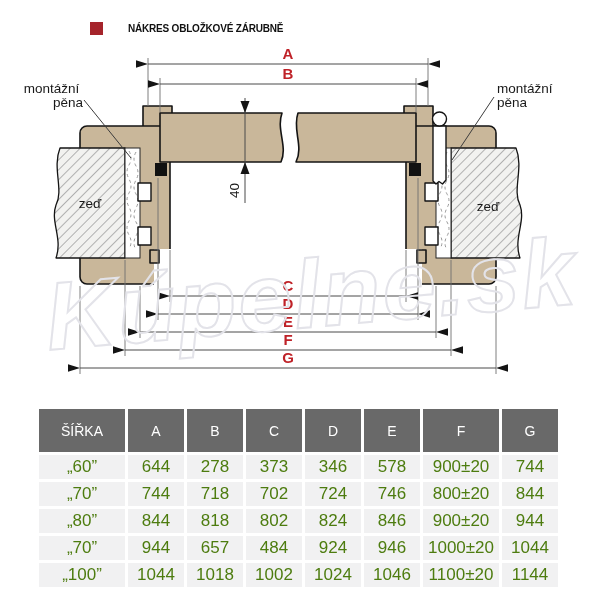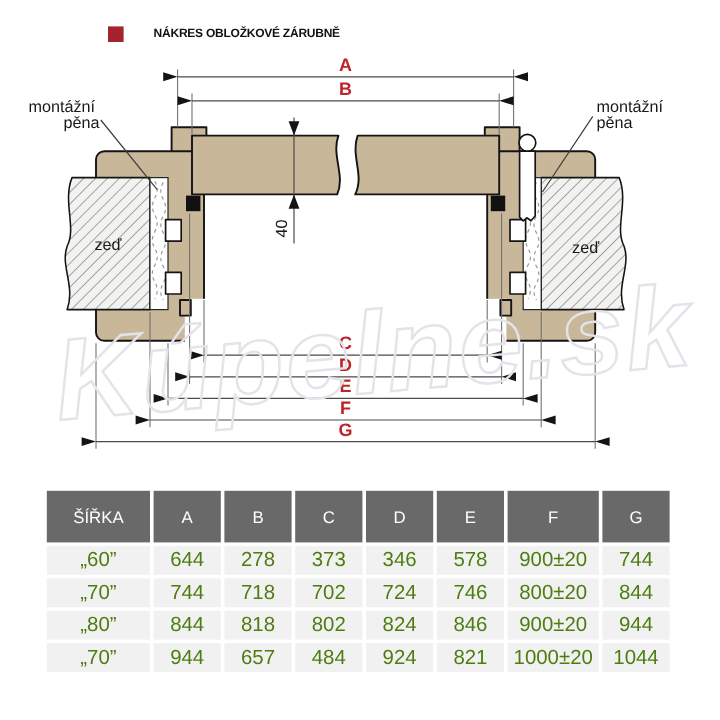--- a/index.html
+++ b/index.html
@@ -229,7 +229,7 @@
       <td>657</td>
       <td>484</td>
       <td>924</td>
-      <td>821</td>
+      <td>946</td>
       <td>1000±20</td>
       <td>1044</td>
     </tr>

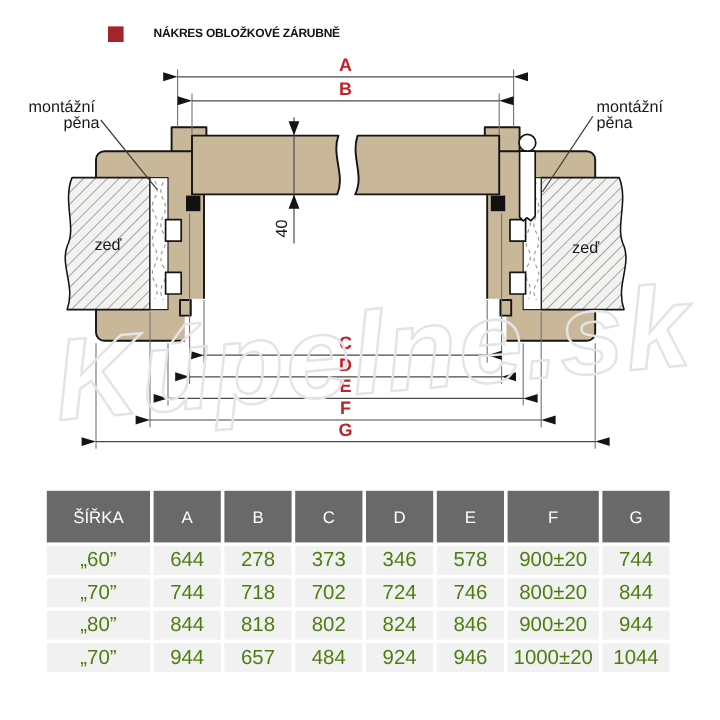--- a/index.html
+++ b/index.html
@@ -233,6 +233,16 @@
       <td>1000±20</td>
       <td>1044</td>
     </tr>
+    <tr>
+      <td>„100”</td>
+      <td>1044</td>
+      <td>1018</td>
+      <td>1002</td>
+      <td>1024</td>
+      <td>1046</td>
+      <td>1100±20</td>
+      <td>1144</td>
+    </tr>
   </tbody>
 </table>
 

